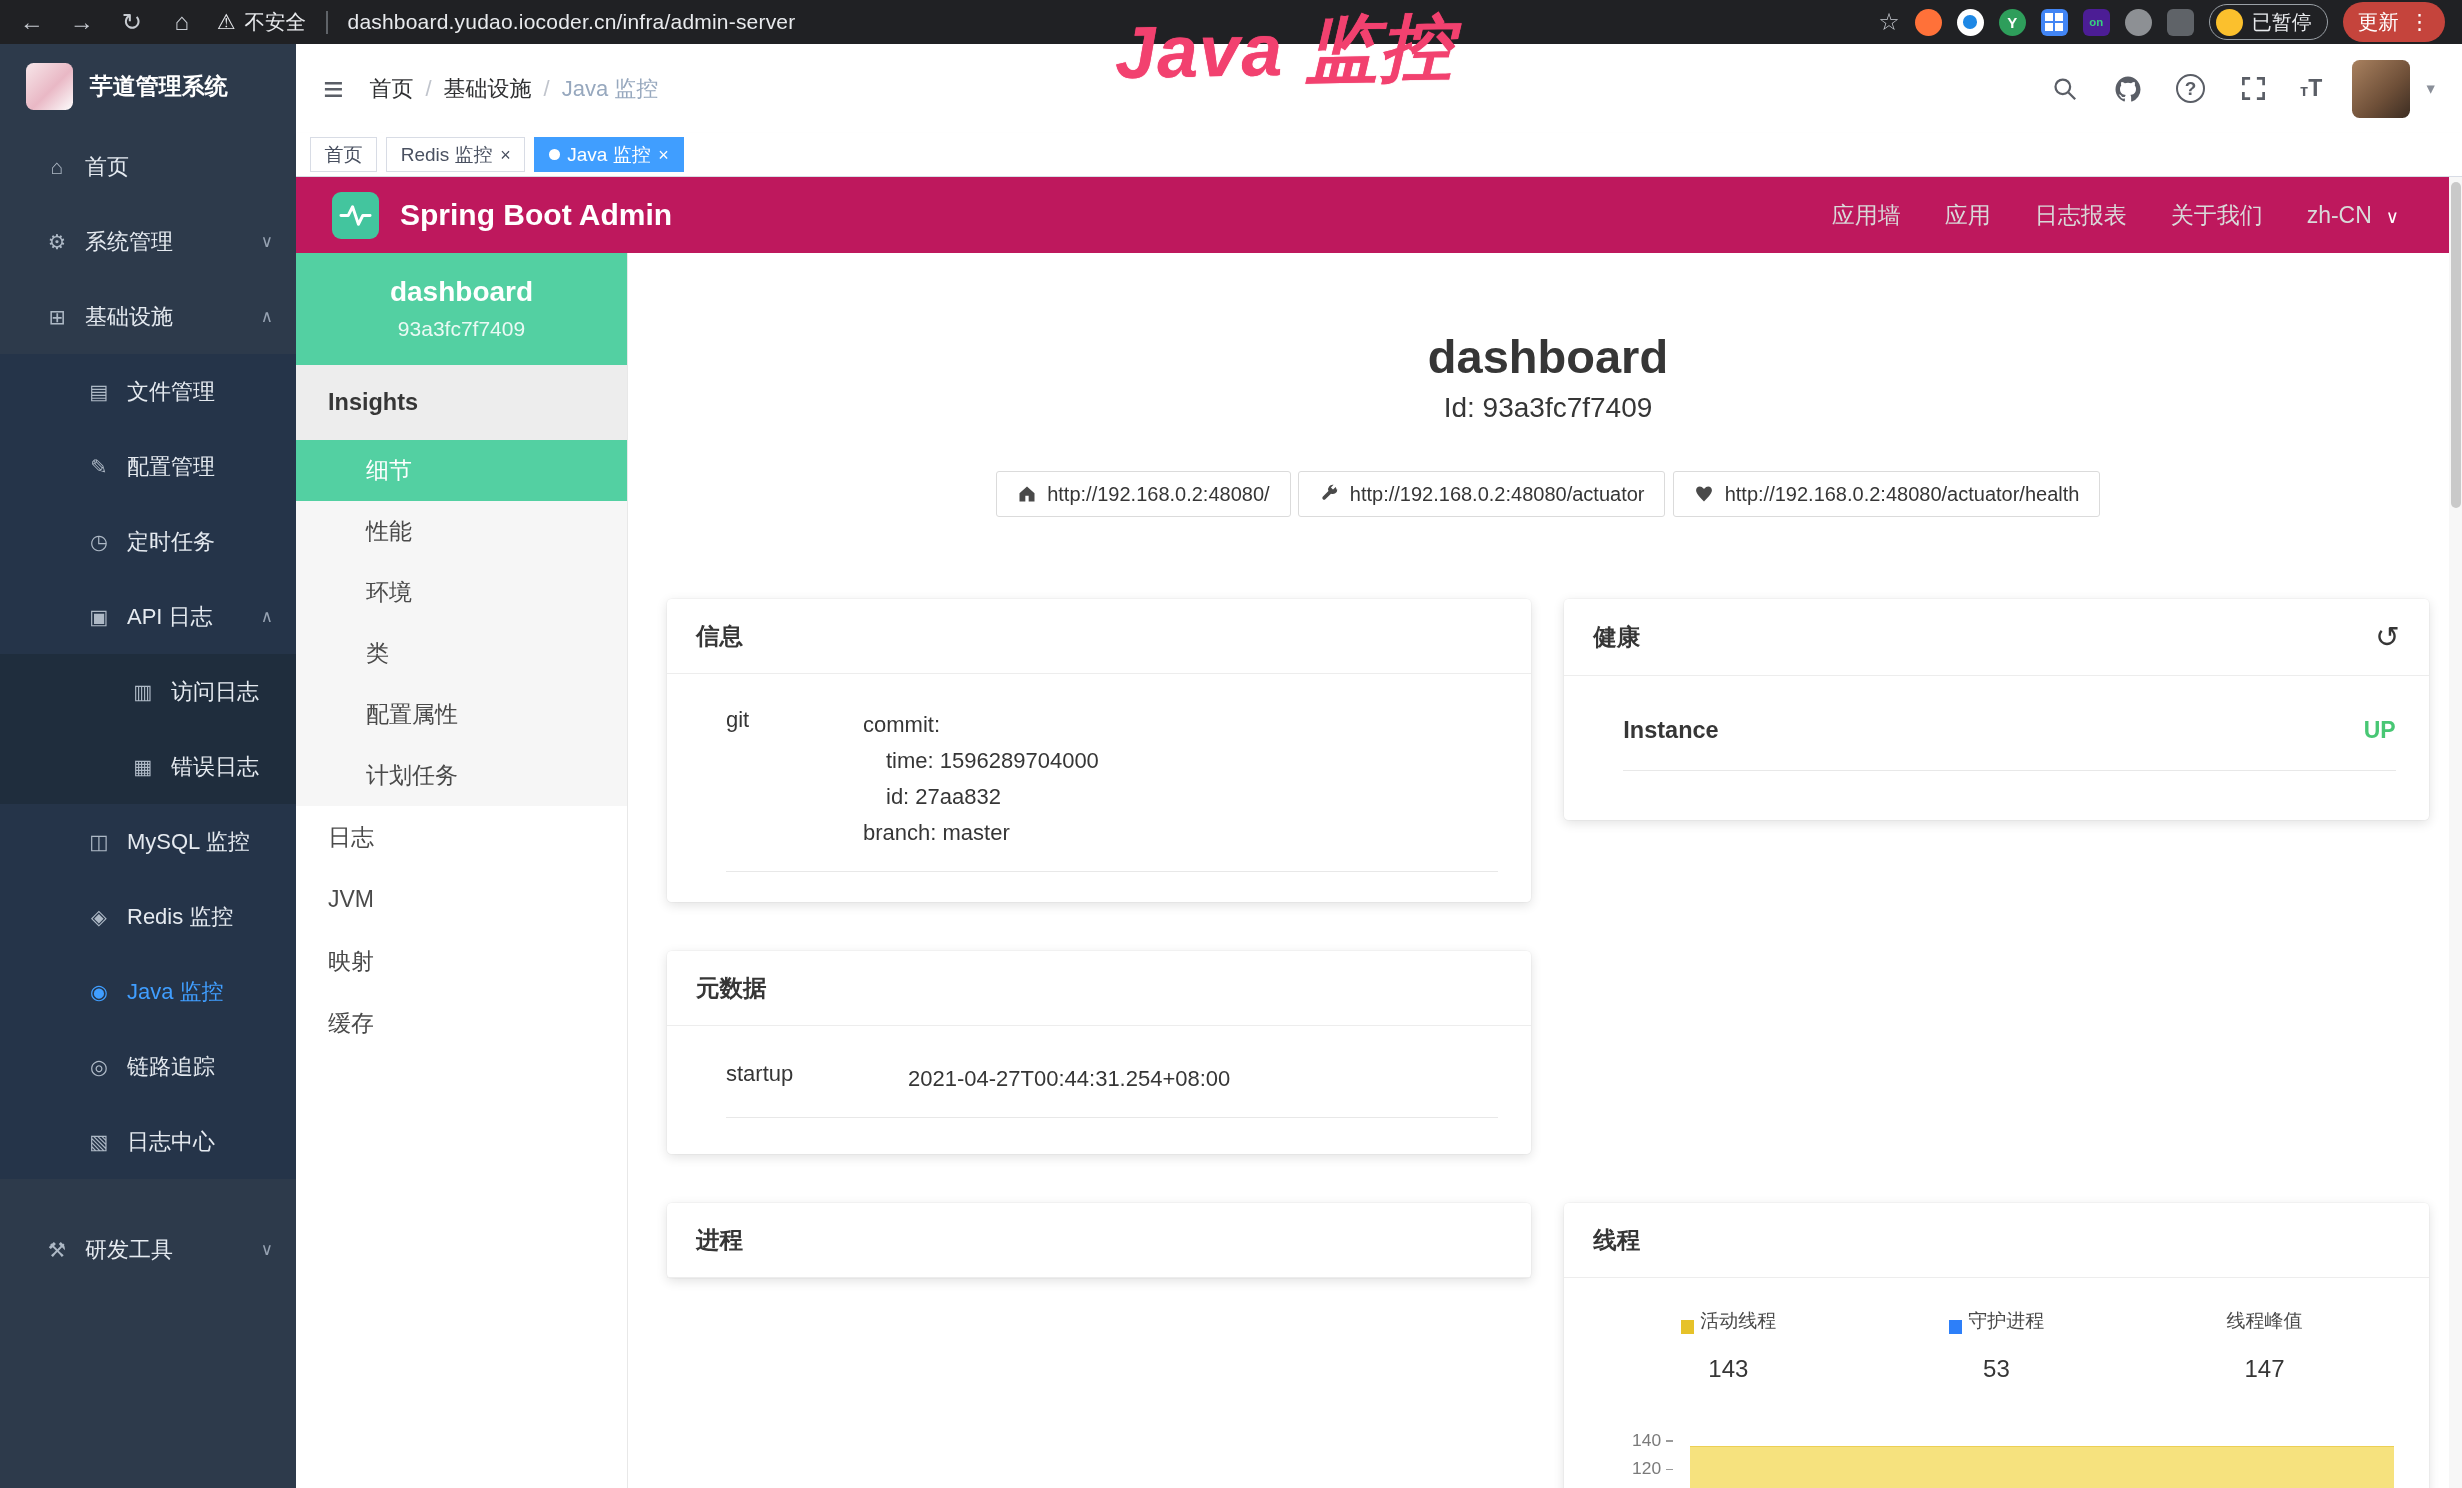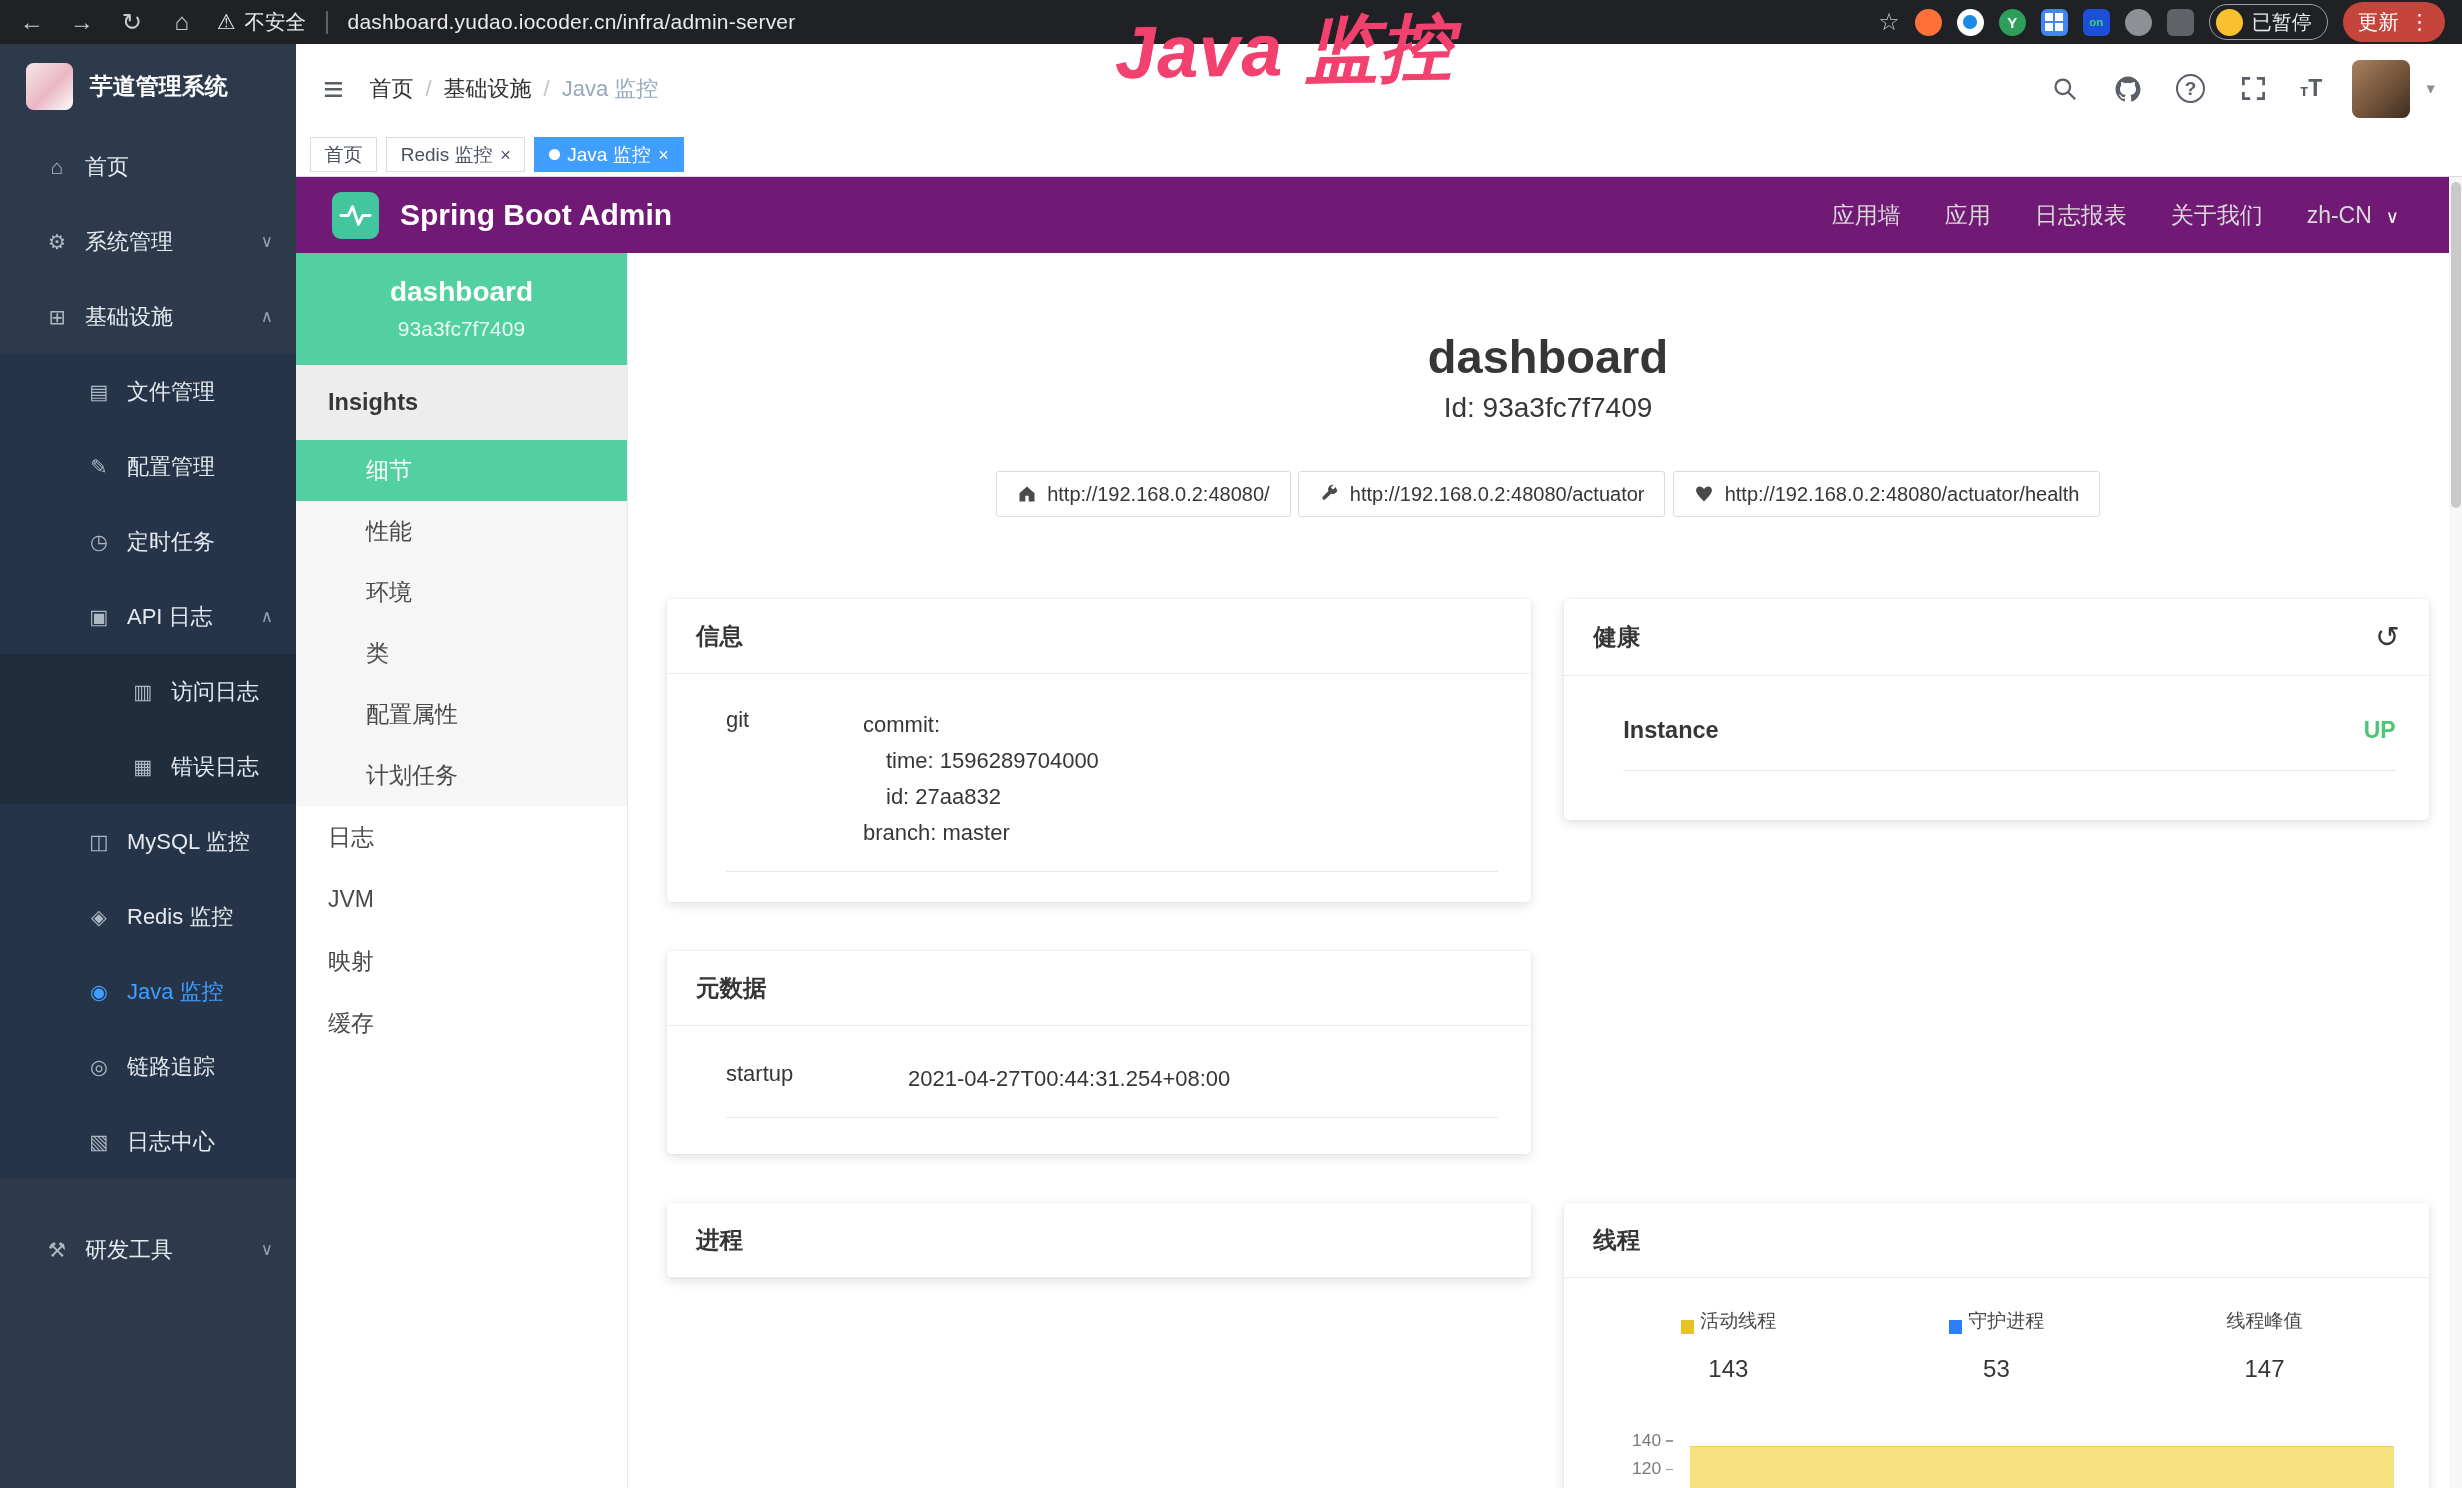--- a/index.html
+++ b/index.html
@@ -28,7 +28,7 @@
   .e3 { background: #2e9e5b; }
   .e4 { background: #4285f4; border-radius: 6px; }
   .e4 .grid { display:grid; grid-template-columns: 7.6px 7.6px; gap:2.3px; } .e4 .grid i { width:7.6px; height:7.6px; background:#fff; display:block; }
-  .e5 { background: #1d4ed8; border-radius: 6px; } .e5 span { color:#36d17e; font-size:11.4px; font-weight:bold; }
+  .e5 { background: #4c1d95; border-radius: 6px; } .e5 span { color:#36d17e; font-size:11.4px; font-weight:bold; }
   .e6 { background: #8d9094; }
   .e7 { background: #5f6368; border-radius: 6px; }
   .paused-pill {

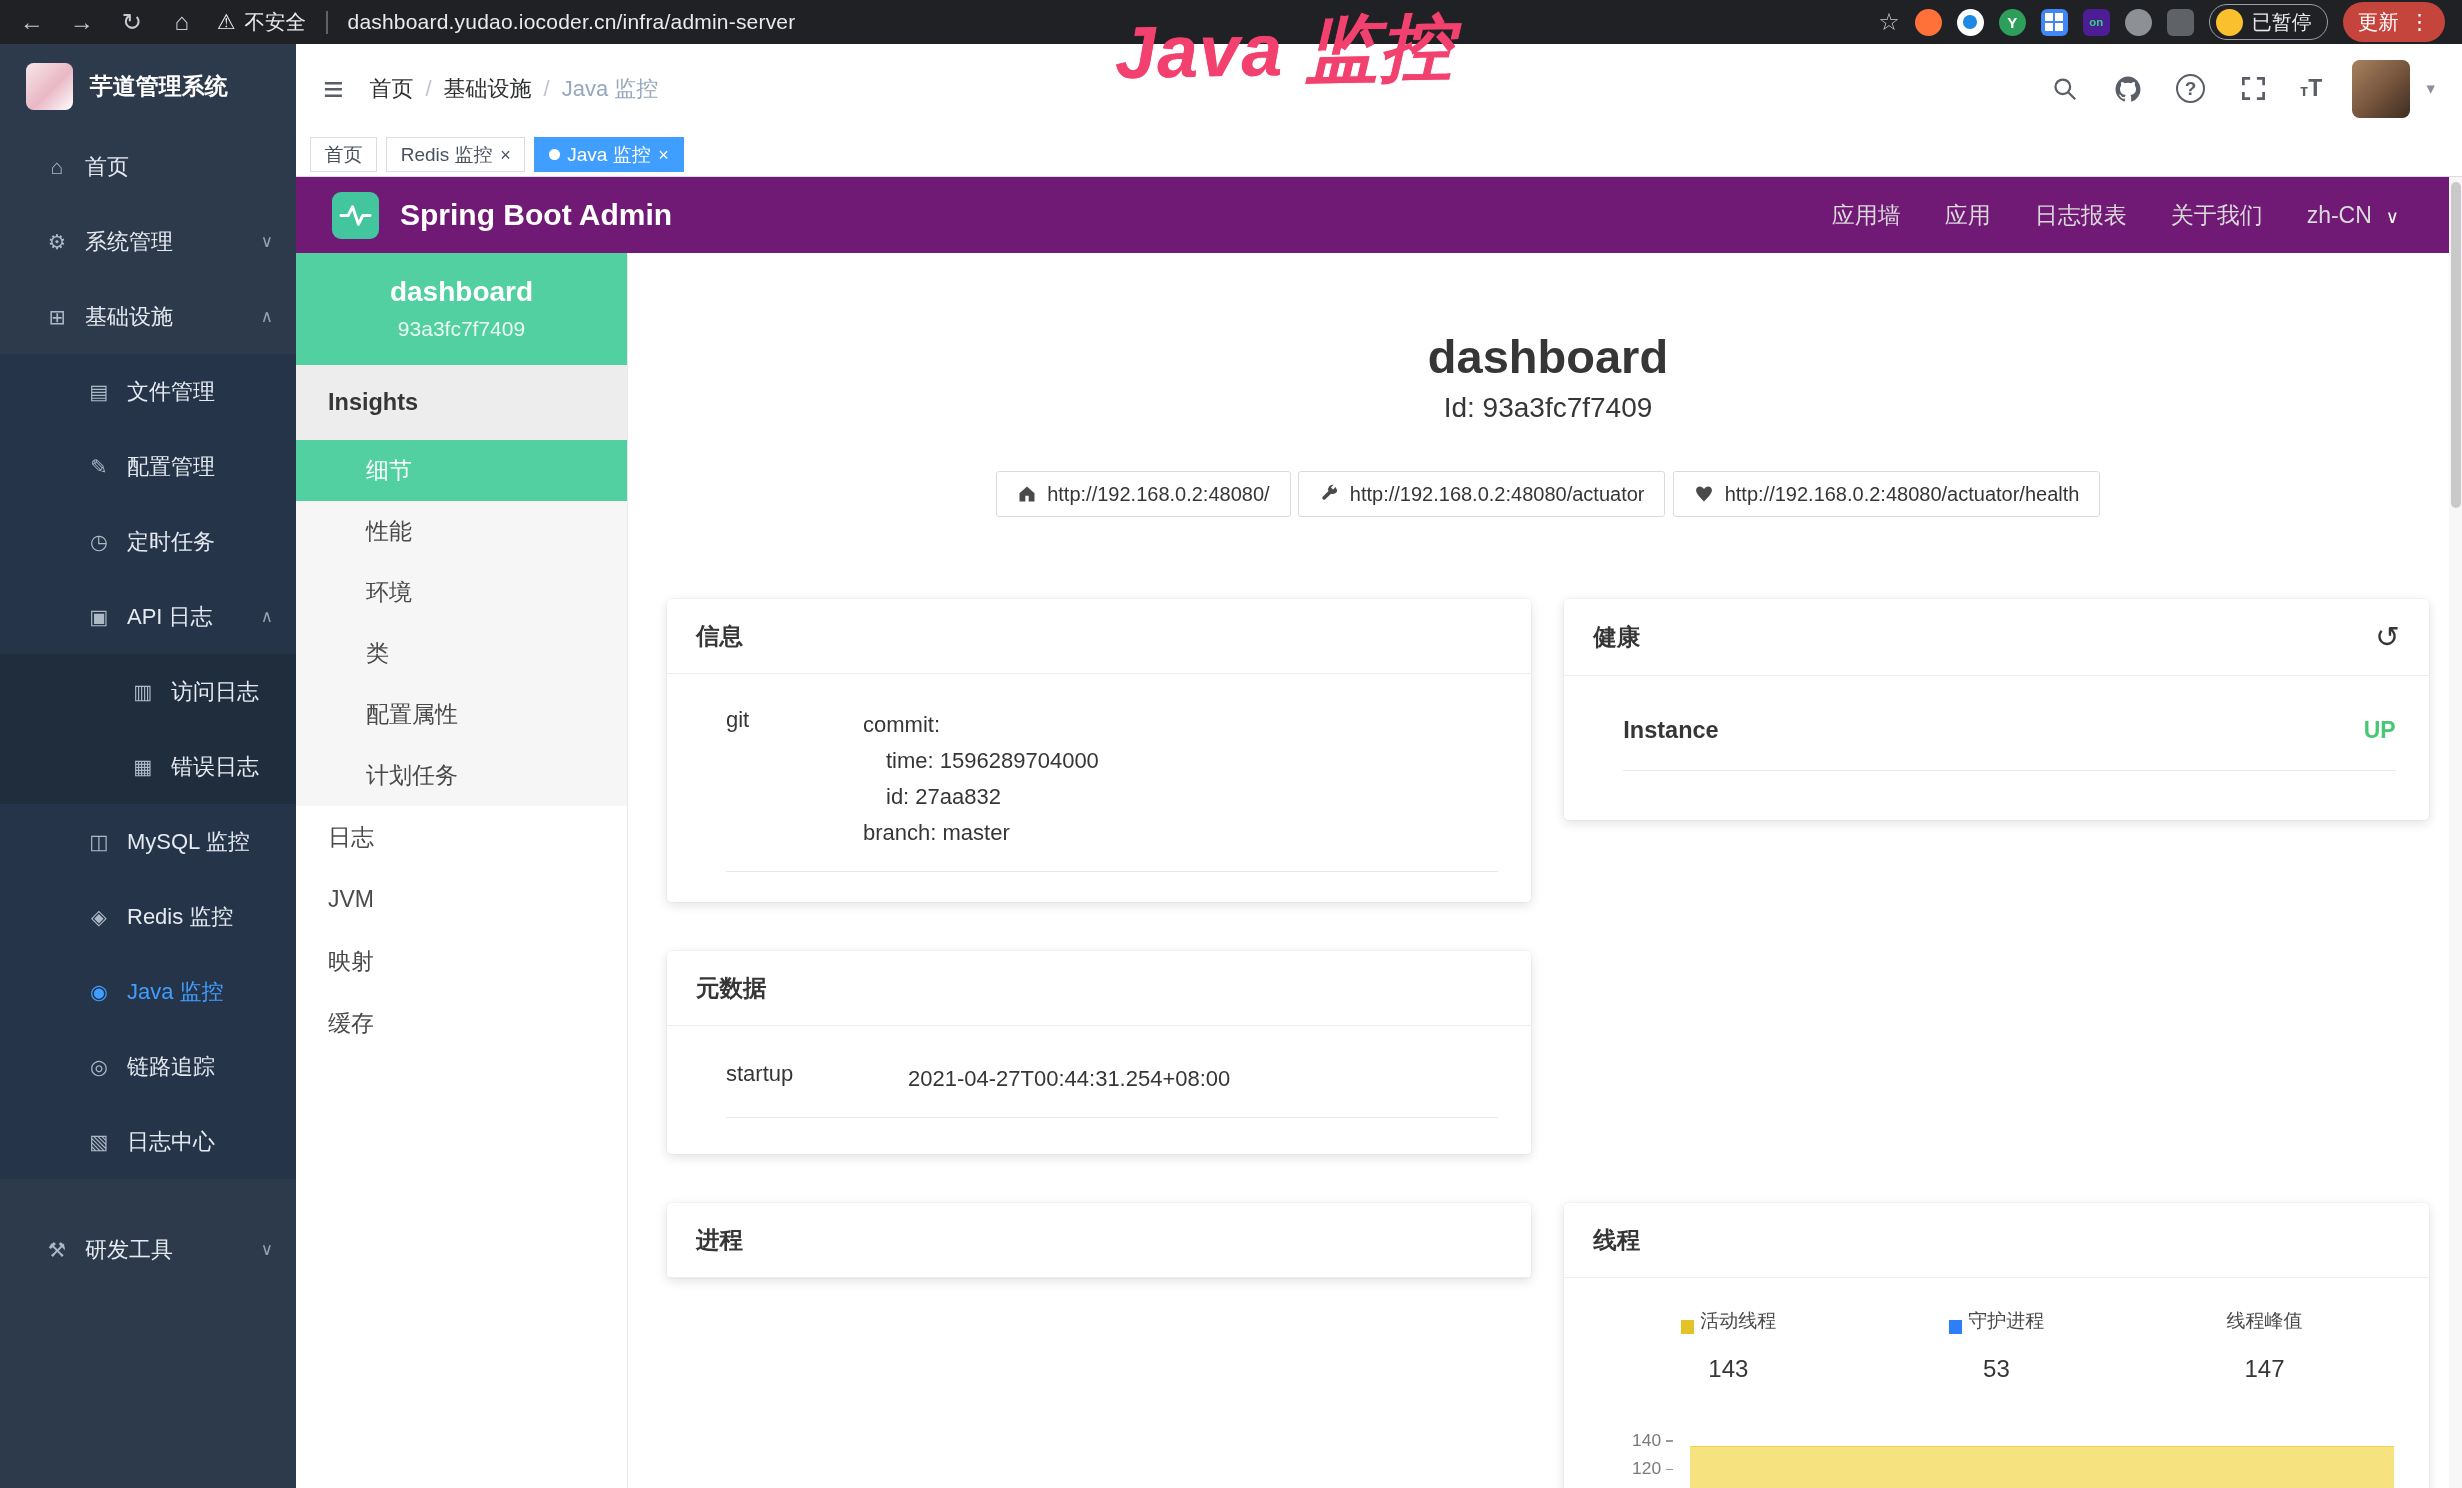--- a/index.html
+++ b/index.html
@@ -88,7 +88,7 @@
   .content { flex: 1; position: relative; background: #fff; overflow: hidden; }
 
   
-  .sba-header { height: 76px; background: #701a75; display: flex; align-items: center; padding: 0 33px 0 36px; gap: 21px; }
+  .sba-header { height: 76px; background: #be185d; display: flex; align-items: center; padding: 0 33px 0 36px; gap: 21px; }
   .sba-logo { width: 47px; height: 47px; border-radius: 9px; background: #43c59e; display: flex; align-items: center; justify-content: center; flex-shrink: 0; }
   .sba-title { color: #fff; font-weight: bold; font-size: 30px; white-space: nowrap; }
   .sba-nav { margin-left: auto; display: flex; align-items: center; gap: 44px; margin-right: 30px; }

